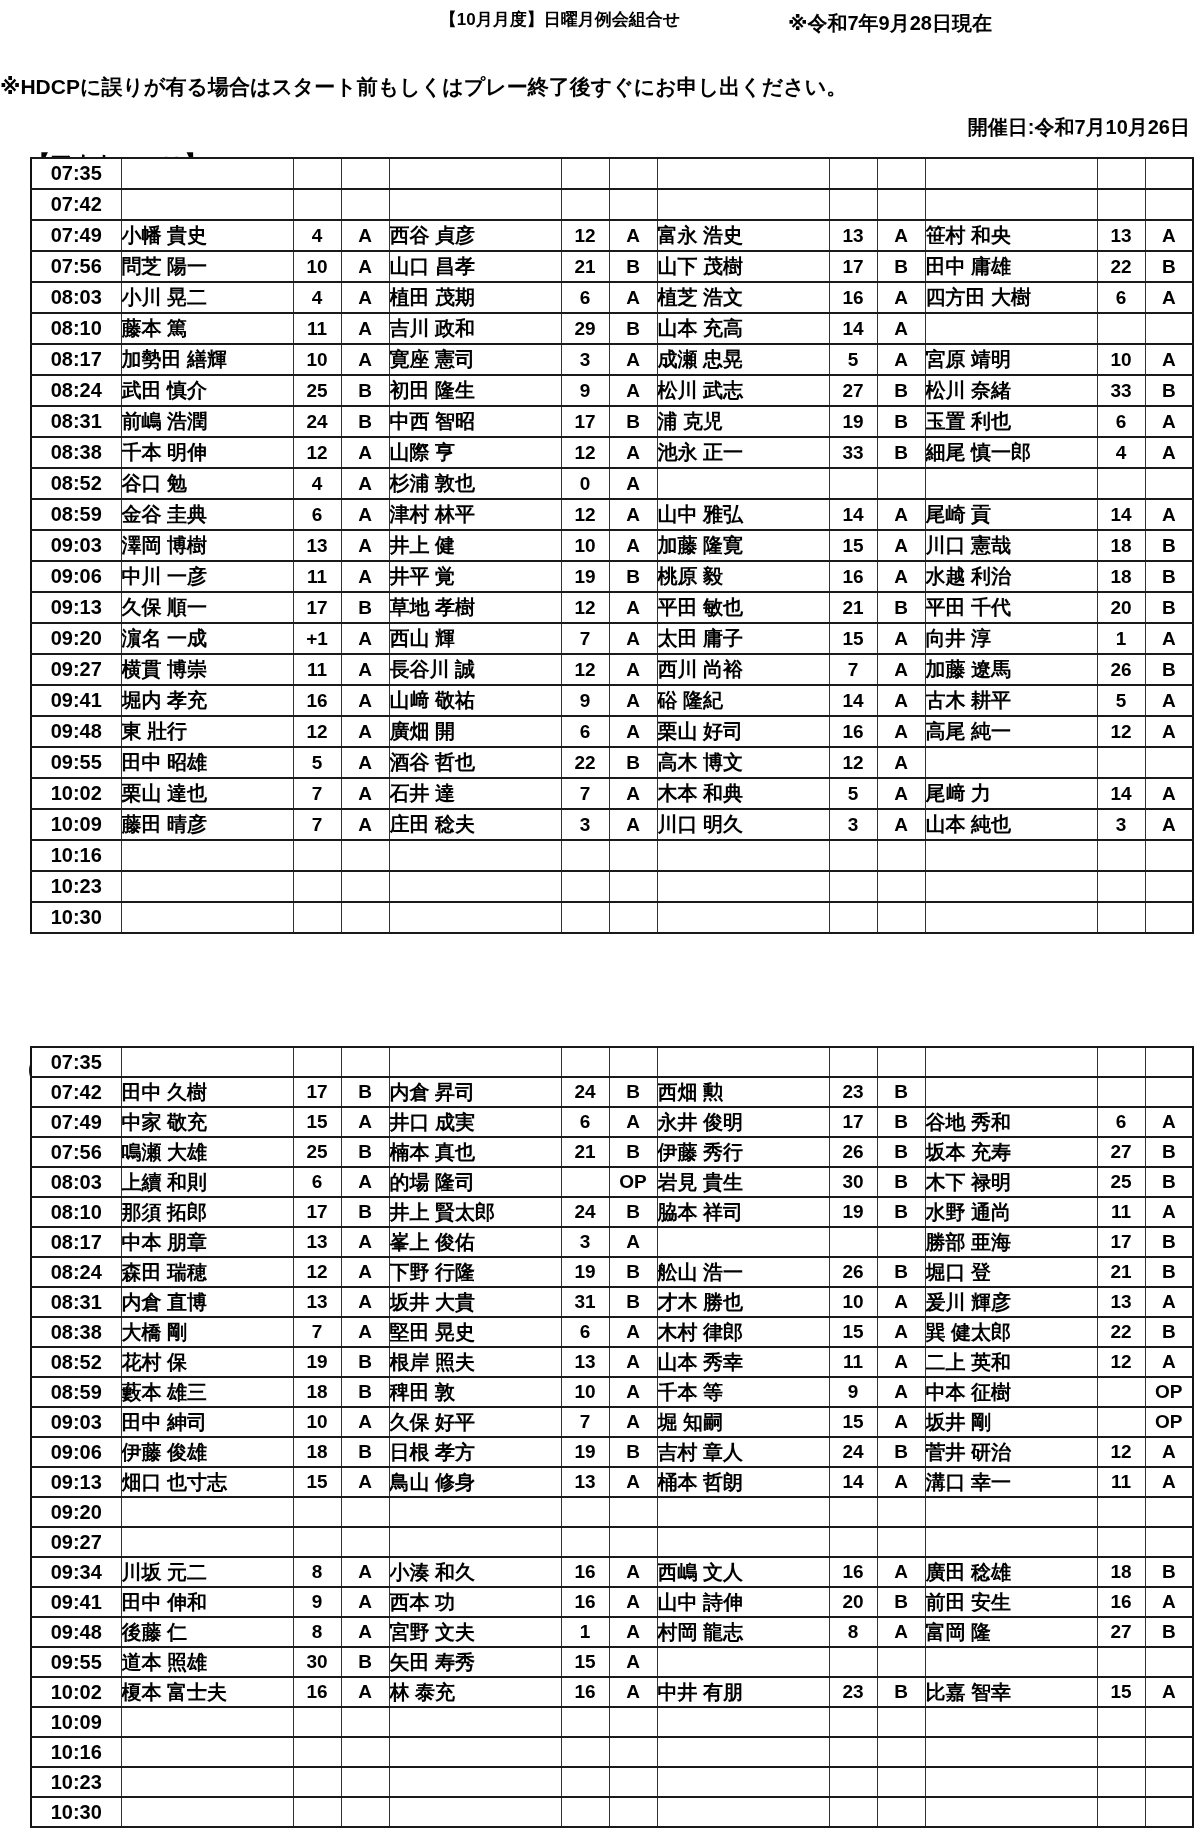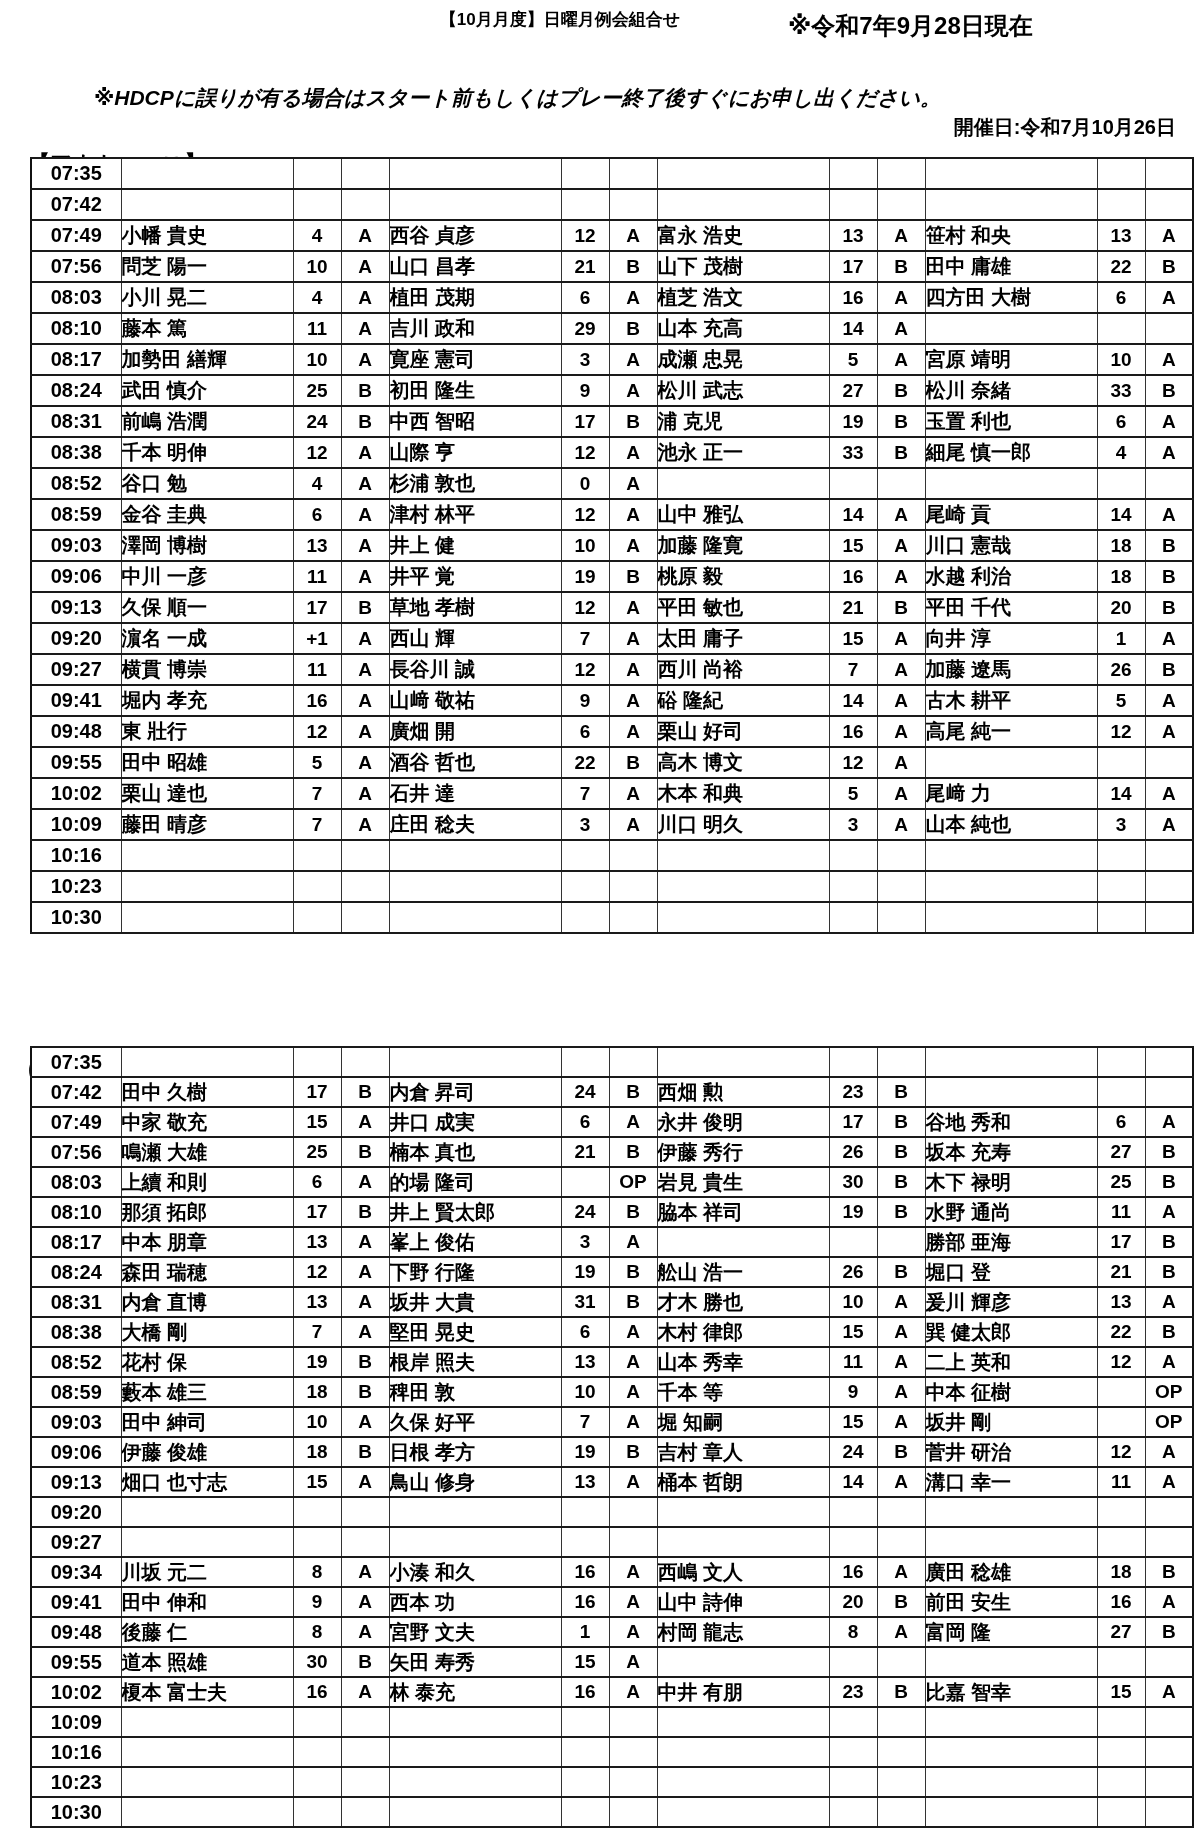--- a/index.html
+++ b/index.html
@@ -6,7 +6,7 @@
   body{font-family:"Liberation Sans","DejaVu Sans",sans-serif;color:#000;font-weight:bold;}
   .sheet{position:relative;width:1200px;height:1841px;background:#ffffff;overflow:hidden;}
   .hdr-title{position:absolute;top:8px;left:0;width:1120px;text-align:center;font-size:17px;}
-  .hdr-asof{position:absolute;top:10px;left:788px;font-size:24px;}
+  .hdr-asof{position:absolute;top:10px;left:788px;font-size:20px;}
   .hdr-note1{position:absolute;top:40px;left:0;width:1050px;text-align:center;font-size:21px;}
   .hdr-note2{position:absolute;top:84px;left:0;width:1035px;text-align:center;font-size:21px;font-style:italic;}
   .sec-label{position:absolute;font-size:22px;margin-top:38px;}

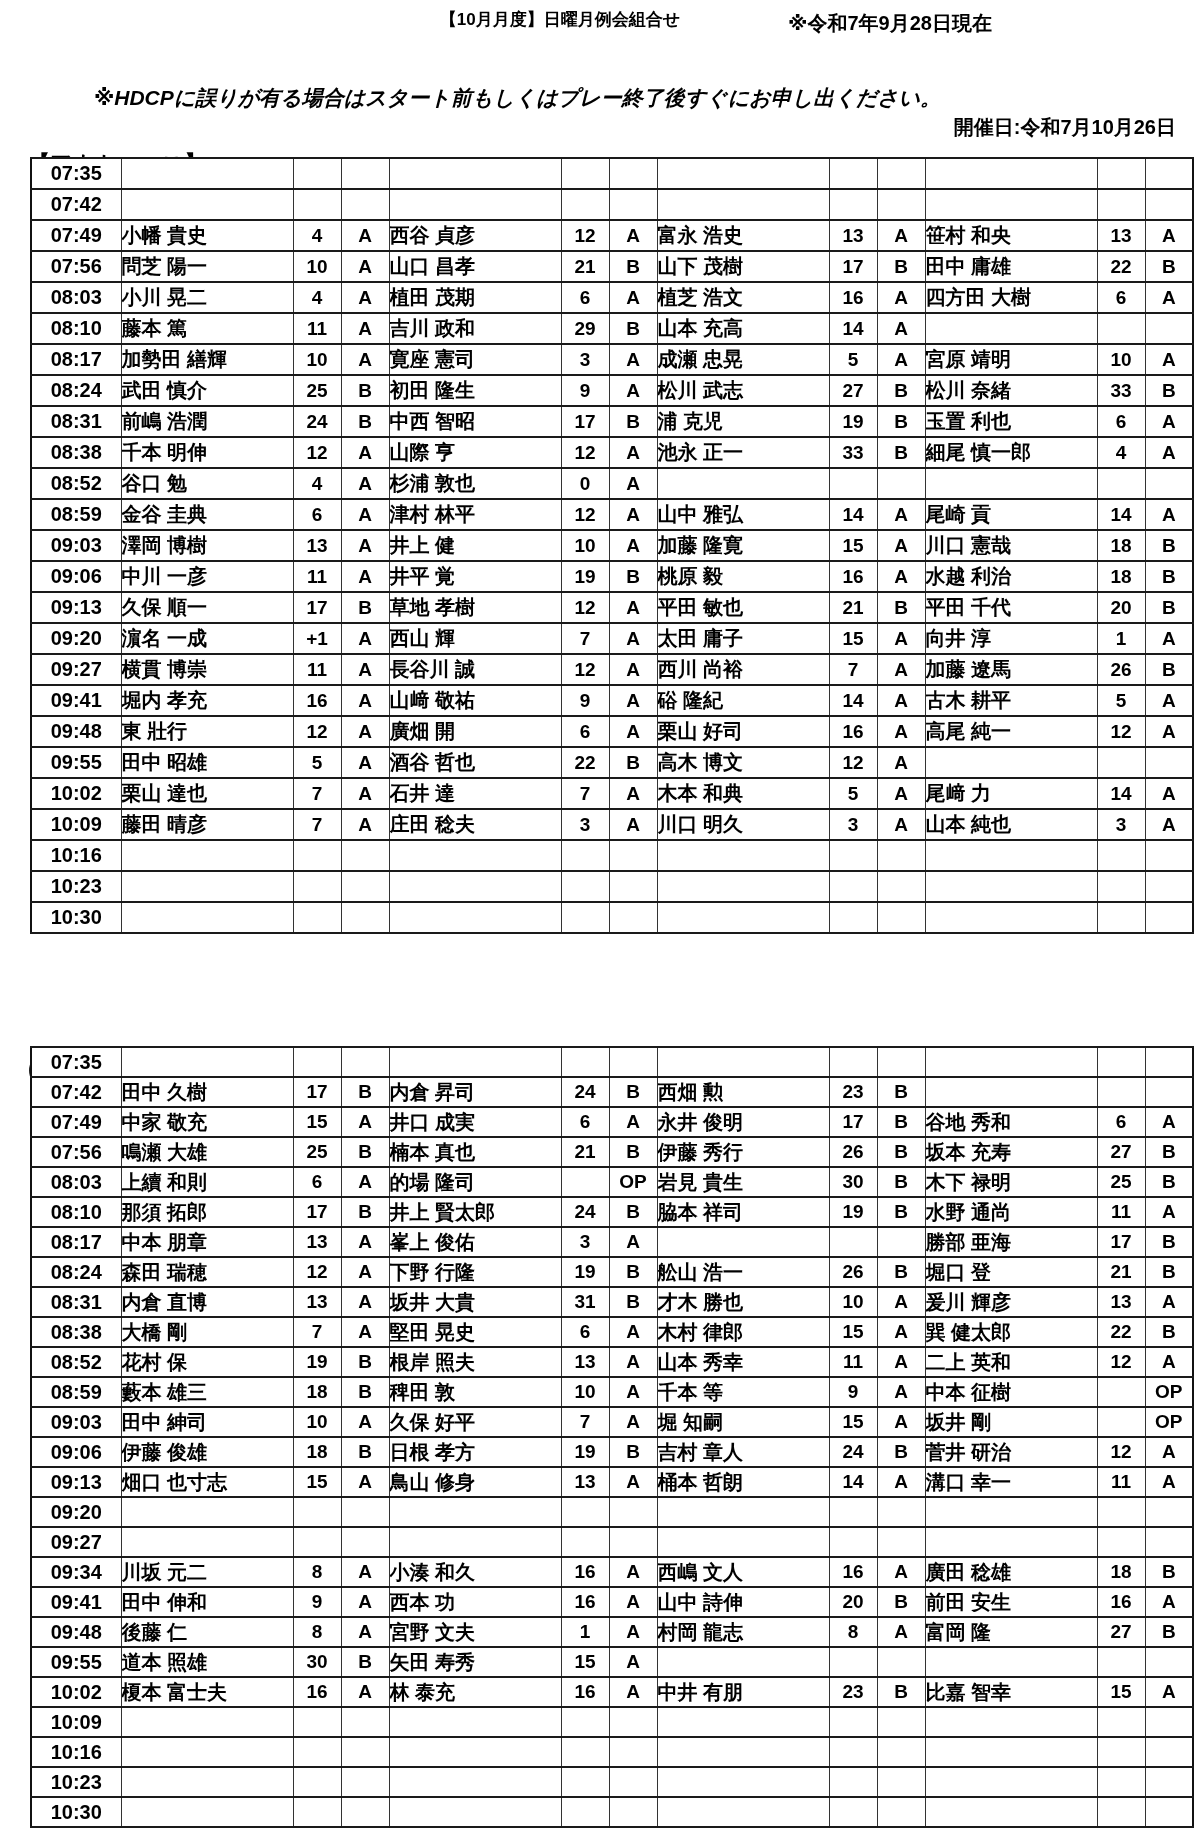--- a/index.html
+++ b/index.html
@@ -8,7 +8,7 @@
   .hdr-title{position:absolute;top:8px;left:0;width:1120px;text-align:center;font-size:17px;}
   .hdr-asof{position:absolute;top:10px;left:788px;font-size:20px;}
   .hdr-note1{position:absolute;top:40px;left:0;width:1050px;text-align:center;font-size:21px;}
-  .hdr-note2{position:absolute;top:84px;left:0;width:1035px;text-align:center;font-size:21px;font-style:italic;}
+  .hdr-note2{position:absolute;top:73px;left:0;width:1035px;font-size:21px;}
   .sec-label{position:absolute;font-size:22px;margin-top:38px;}
   .out-label{top:111px;left:28px;}
   .out-date{position:absolute;top:114px;right:24px;font-size:20px;padding-left:44px;}

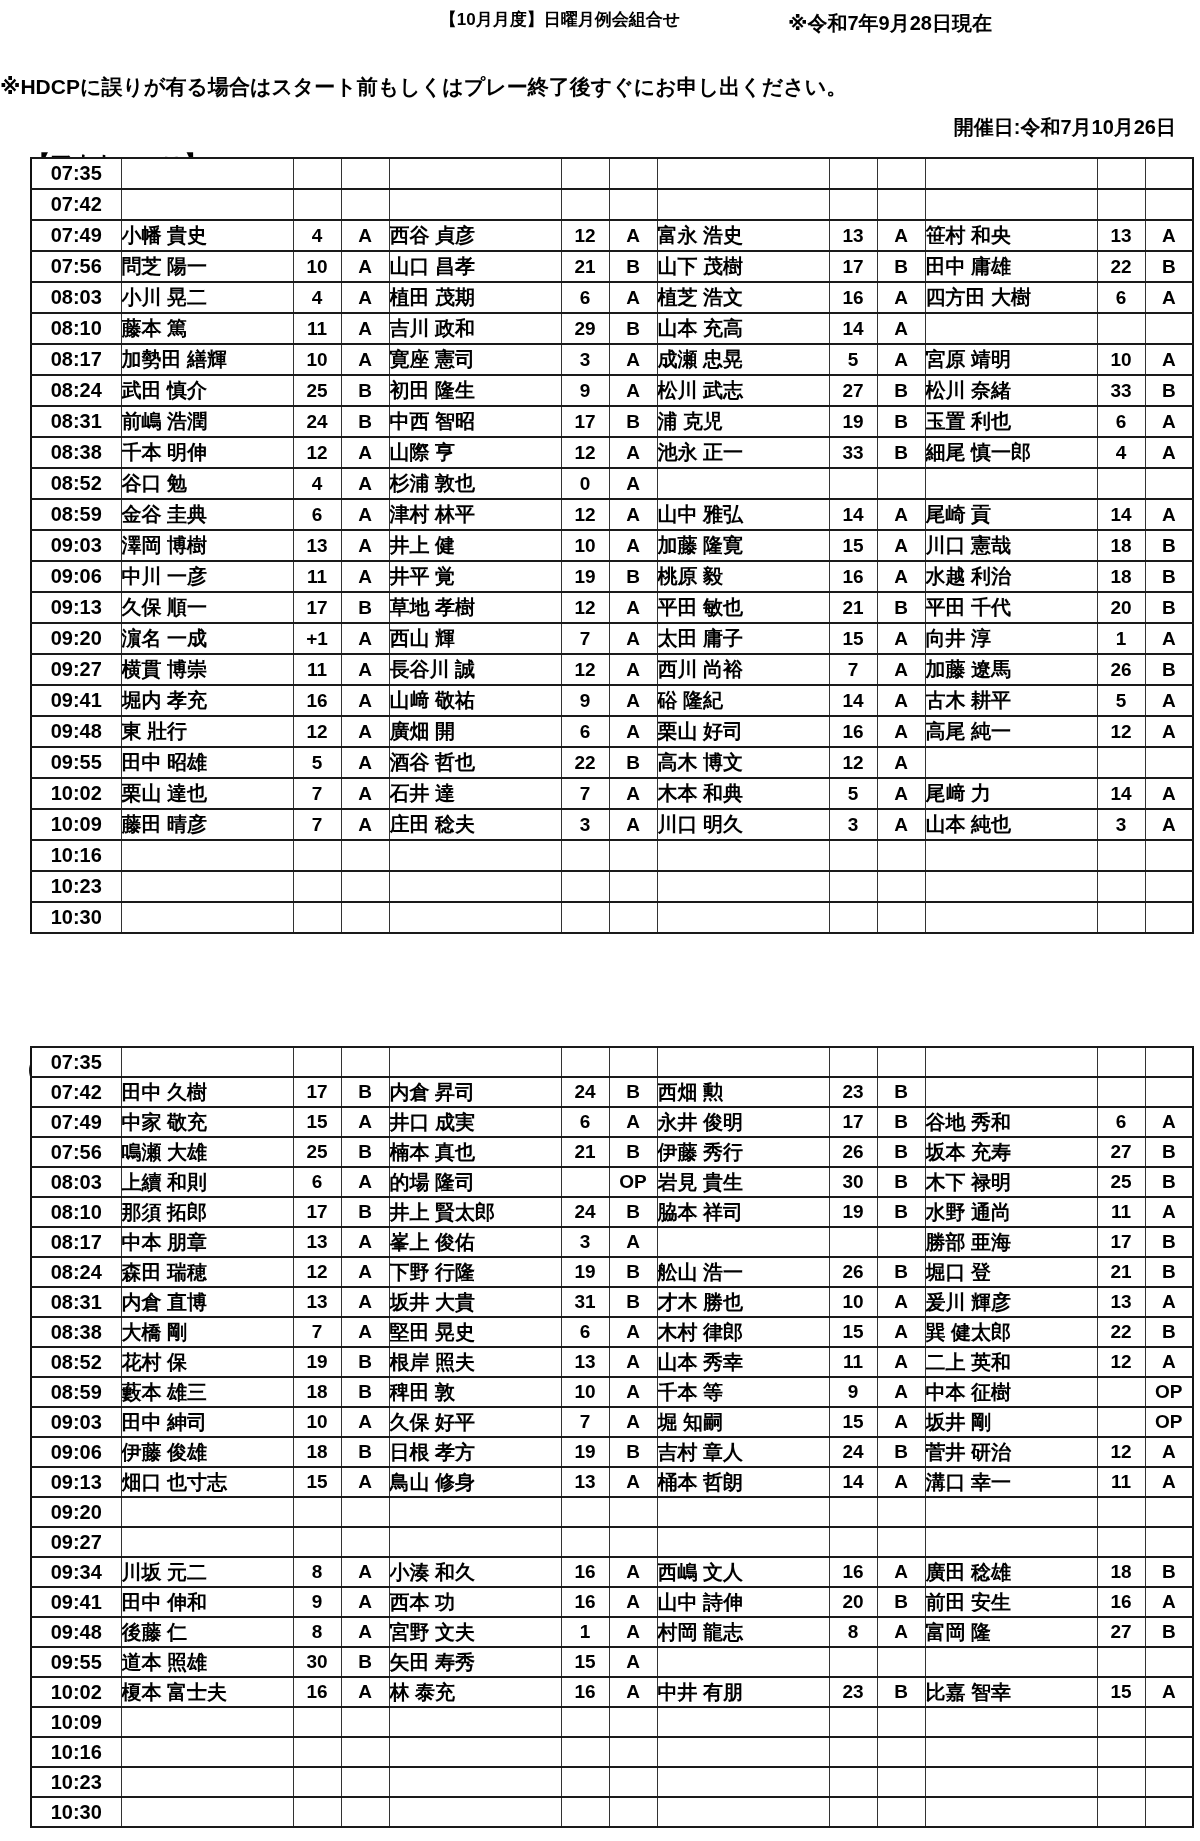--- a/index.html
+++ b/index.html
@@ -11,7 +11,7 @@
   .hdr-note2{position:absolute;top:73px;left:0;width:1035px;font-size:21px;}
   .sec-label{position:absolute;font-size:22px;margin-top:38px;}
   .out-label{top:111px;left:28px;}
-  .out-date{position:absolute;top:114px;right:24px;font-size:20px;padding-left:44px;}
+  .out-date{position:absolute;top:114px;right:10px;font-size:20px;padding-left:44px;}
   .in-label{top:1016px;left:28px;}
   table.pairing{position:absolute;left:30px;border-collapse:collapse;table-layout:fixed;width:1162px;background:#fff;padding-left:14px;}
   table.out{top:157px;}

